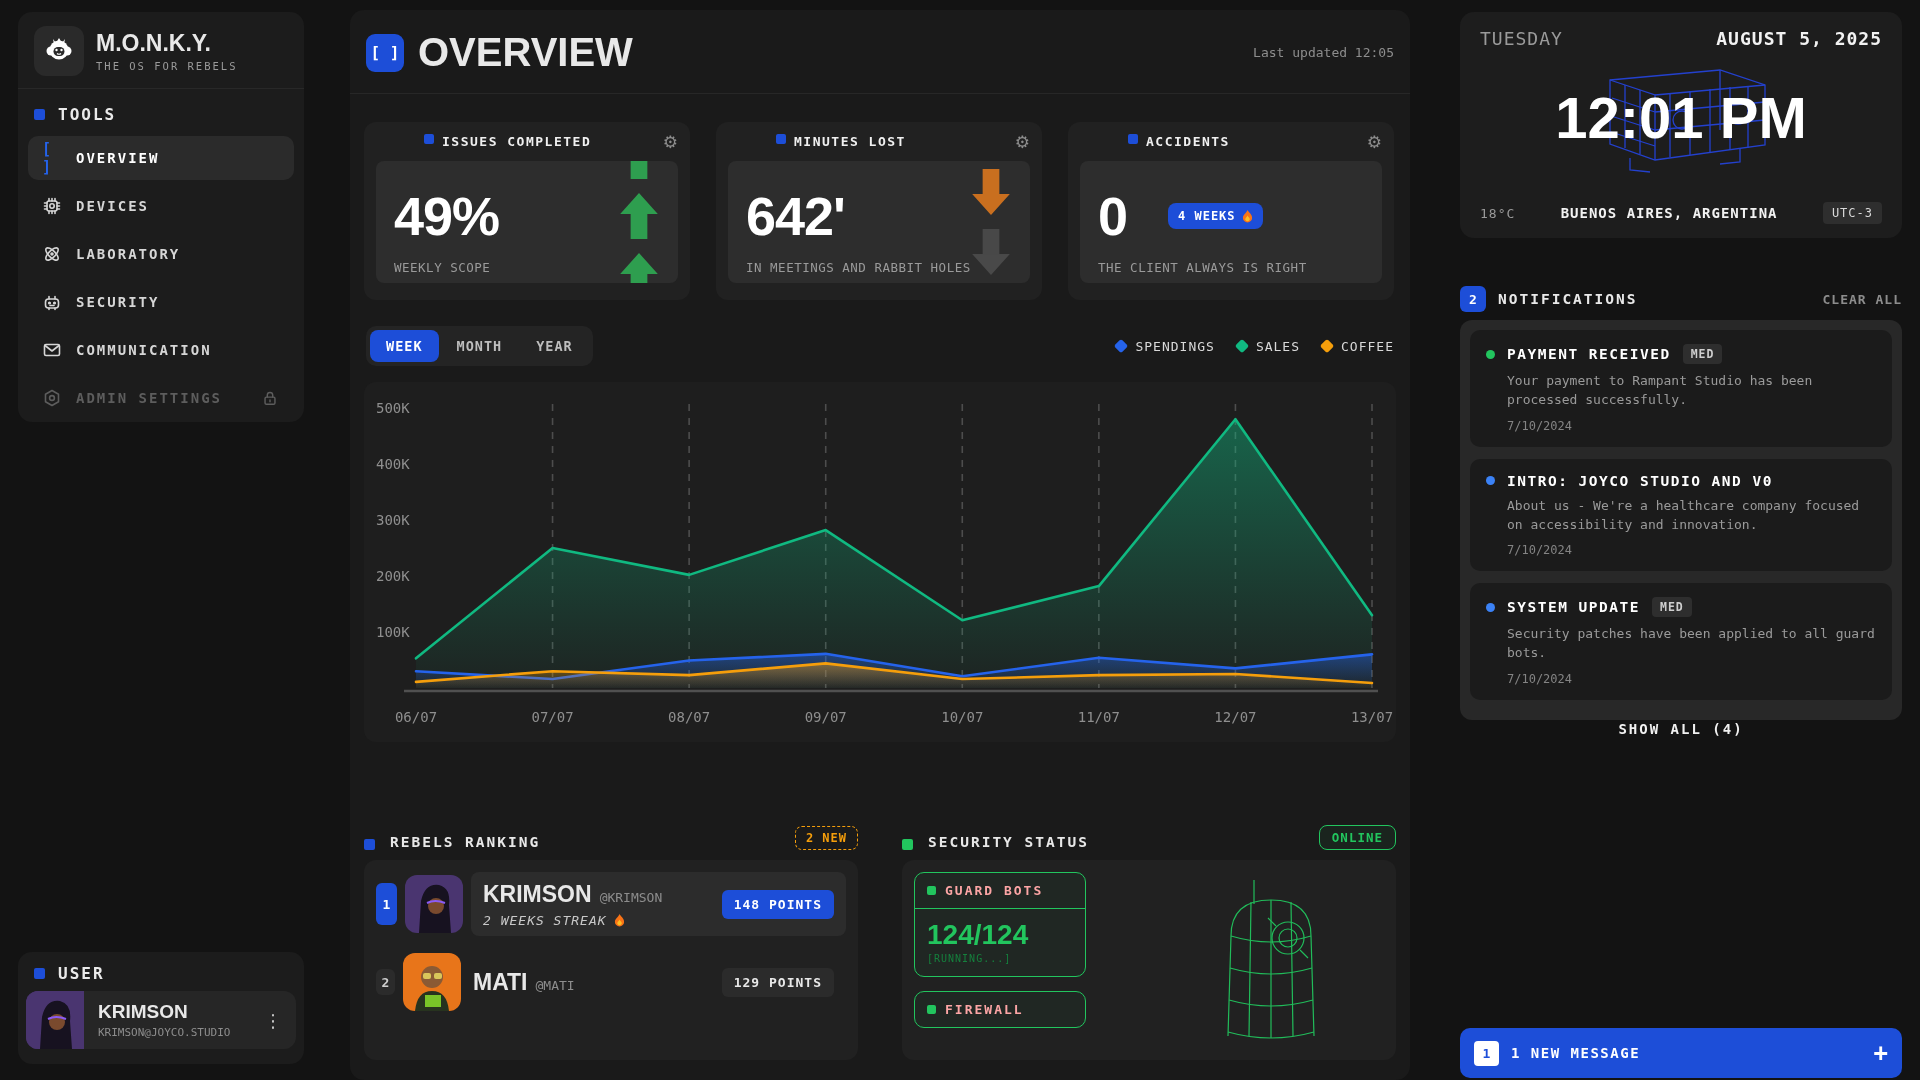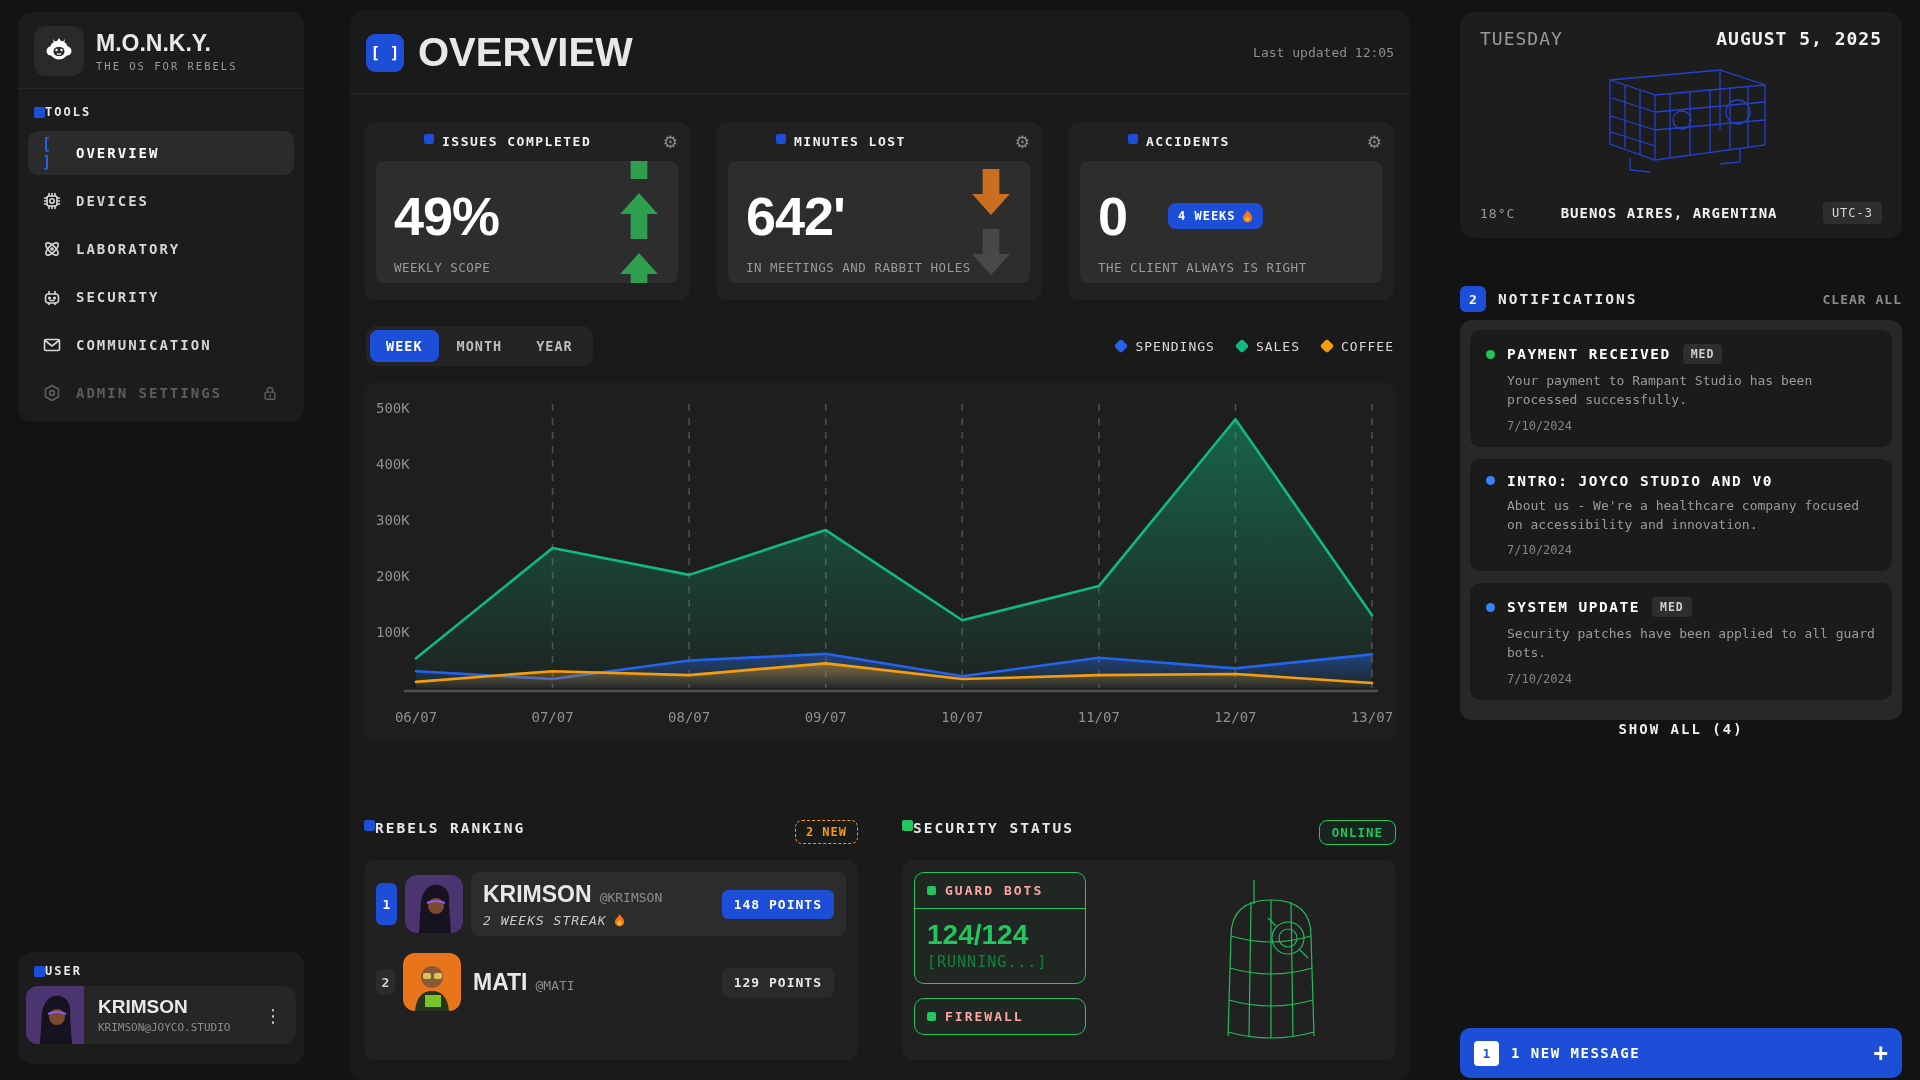--- a/index.html
+++ b/index.html
@@ -18,7 +18,7 @@
     display:flex; align-items:center; justify-content:center; }
   .app-name { font-size:23px; letter-spacing:0; }
   .app-tag { font-size:10.5px; color:#9a9a9a; letter-spacing:2px; margin-top:3px; }
-  .section-label { display:flex; align-items:center; gap:0; font-size:12px; font-weight:bold;
+  .section-label { display:flex; align-items:center; gap:13px; font-size:16px; font-weight:bold;
     letter-spacing:2px; color:#eaeaea; padding:16px 16px 8px 16px; }
   .nav-item { display:flex; align-items:center; gap:14px; margin:4px 10px; padding:12px 14px;
     border-radius:10px; font-size:14px; font-weight:bold; letter-spacing:2px; color:#d6d6d6; cursor:pointer; }

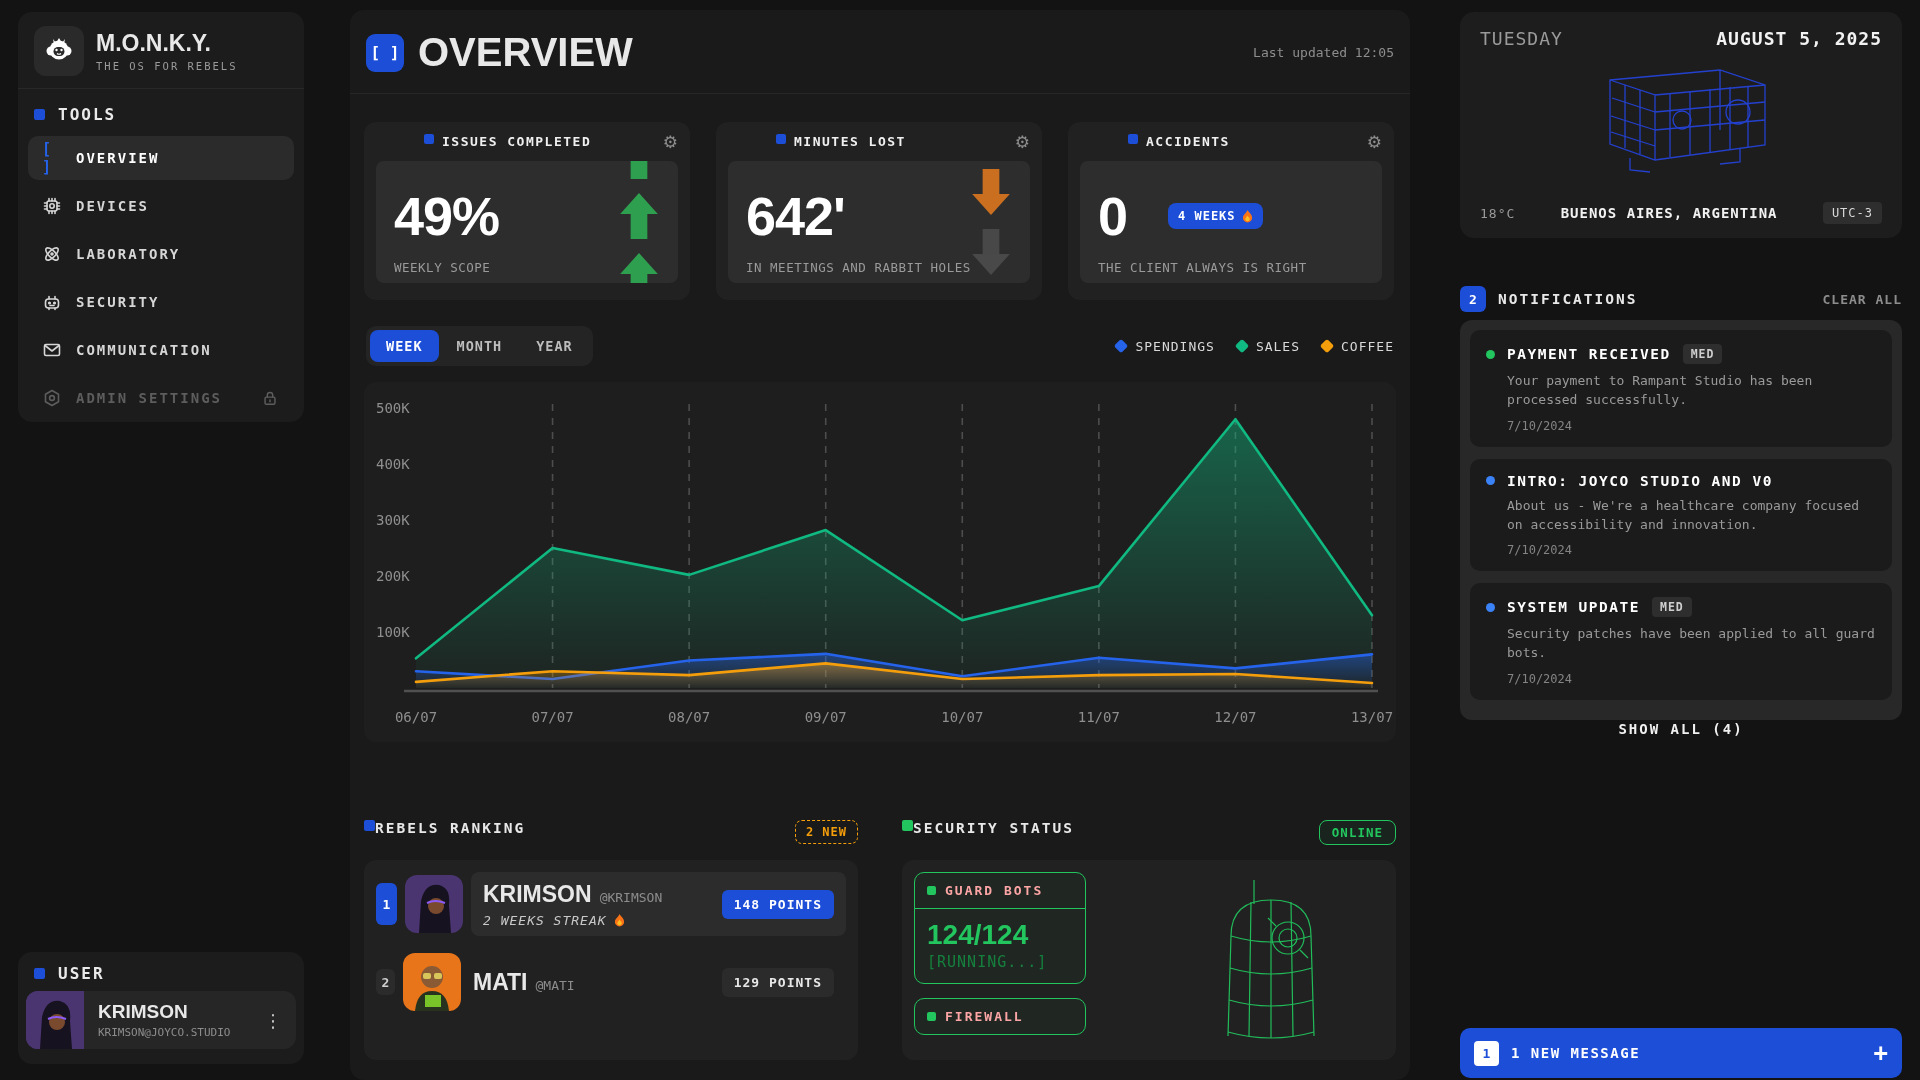--- a/index.html
+++ b/index.html
@@ -516,6 +516,7 @@
       <path d="M60 118 L60 130 L80 132 M170 108 L170 122 L150 124"></path>
     </svg>
   </div>
+  <div class="disp clock-time">12:01 PM</div>
   <div class="clock-bottom">
     <span class="clock-temp">18°C</span>
     <span class="clock-loc">BUENOS AIRES, ARGENTINA</span>

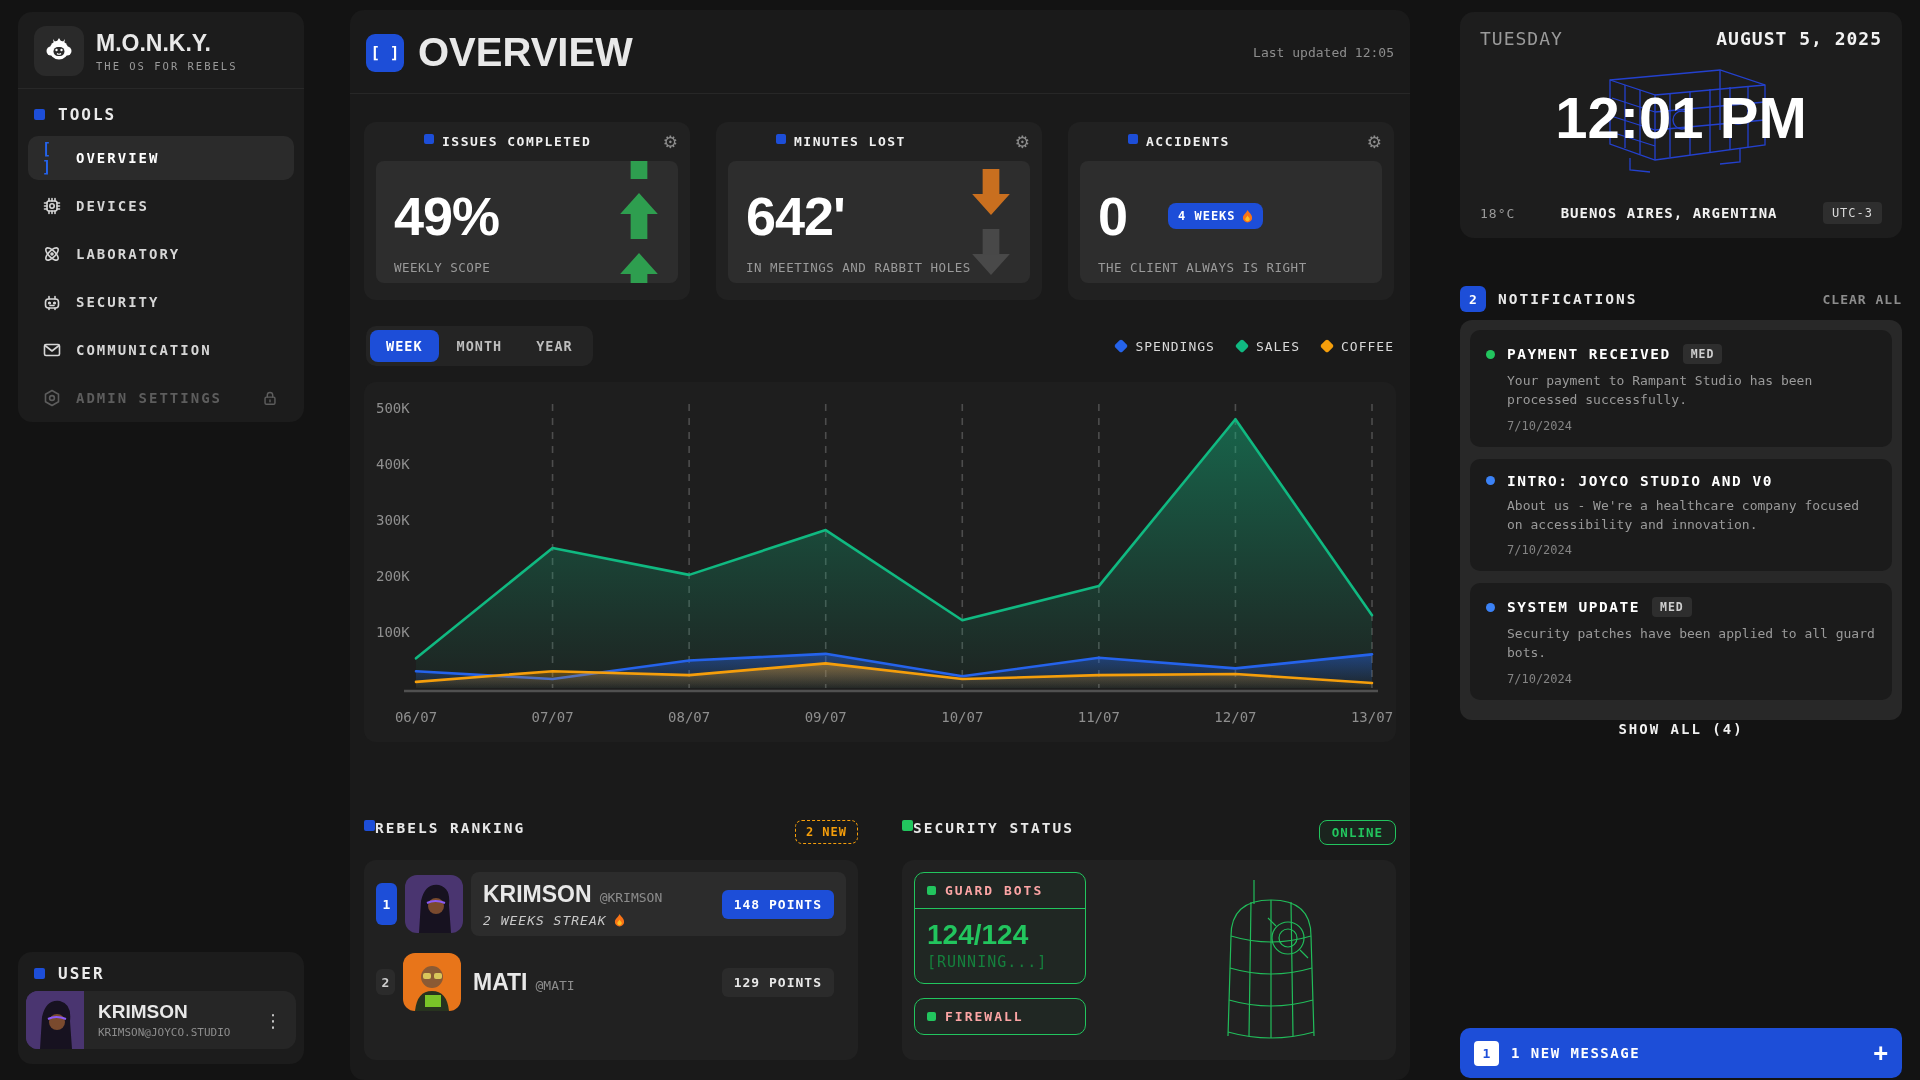--- a/index.html
+++ b/index.html
@@ -72,7 +72,7 @@
 
   .bottom-row { display:flex; padding:78px 14px 0 14px; gap:44px; }
   .bottom-col { width:494px; }
-  .sec-head { display:flex; align-items:flex-start; gap:0; height:30px; }
+  .sec-head { display:flex; align-items:flex-end; gap:15px; height:30px; }
   .sec-title { font-size:14.5px; font-weight:bold; letter-spacing:2px; }
   .new-badge { margin-left:auto; border:1.5px dashed #f59e0b; color:#f59e0b; border-radius:7px;
     padding:4px 10px; font-size:12px; font-weight:bold; letter-spacing:1px; }

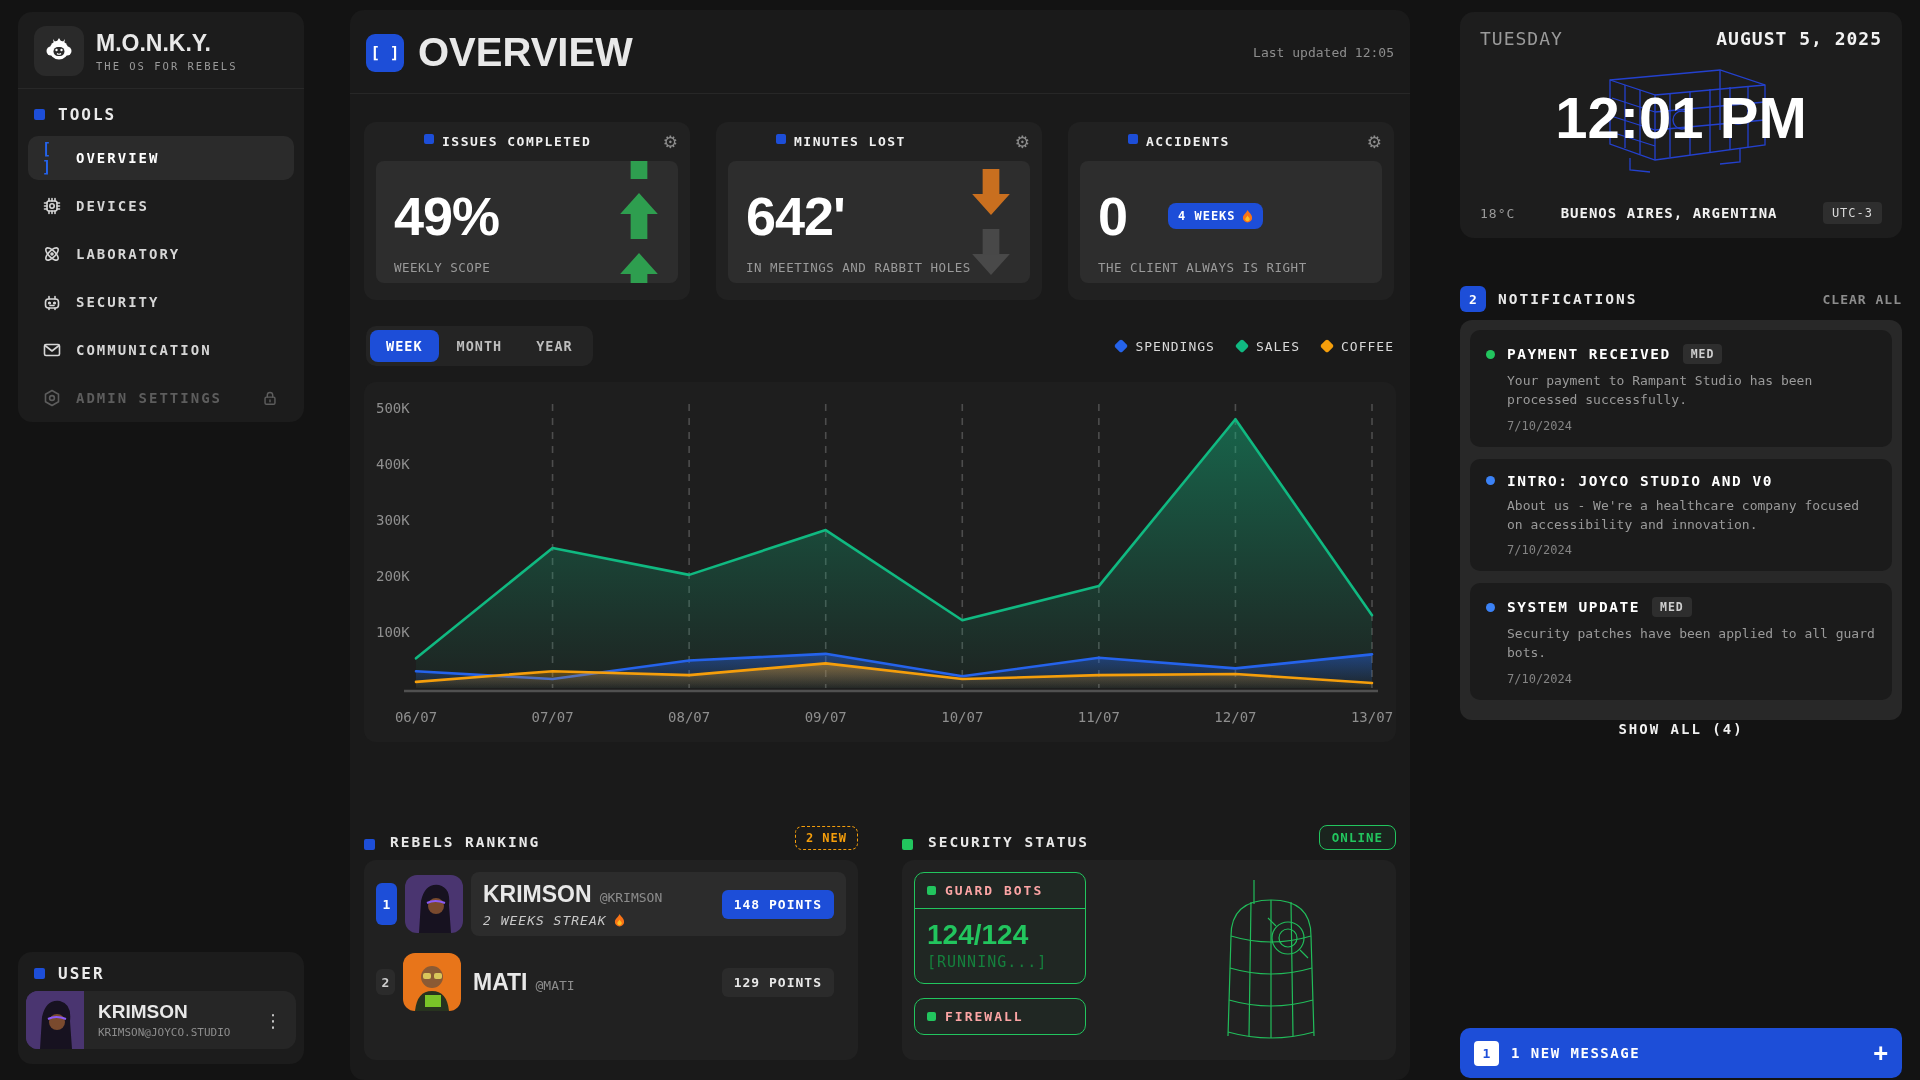--- a/index.html
+++ b/index.html
@@ -101,7 +101,7 @@
     color:#fca5a5; font-size:13px; font-weight:bold; letter-spacing:2px; }
   .guard-head .sq { width:9px; height:9px; background:#22c55e; }
   .guard-value { padding:10px 12px 2px 12px; font-size:28px; color:#22c55e; letter-spacing:0; }
-  .guard-status { padding:0 12px 12px 12px; font-size:15px; color:#15803d; letter-spacing:1px; }
+  .guard-status { padding:0 12px 12px 12px; font-size:10px; color:#15803d; letter-spacing:1px; }
 
   
   #clock-panel { left:1460px; top:12px; width:442px; height:226px; background:#1d1d1d; border-radius:14px; padding:16px 20px; overflow:hidden; }

